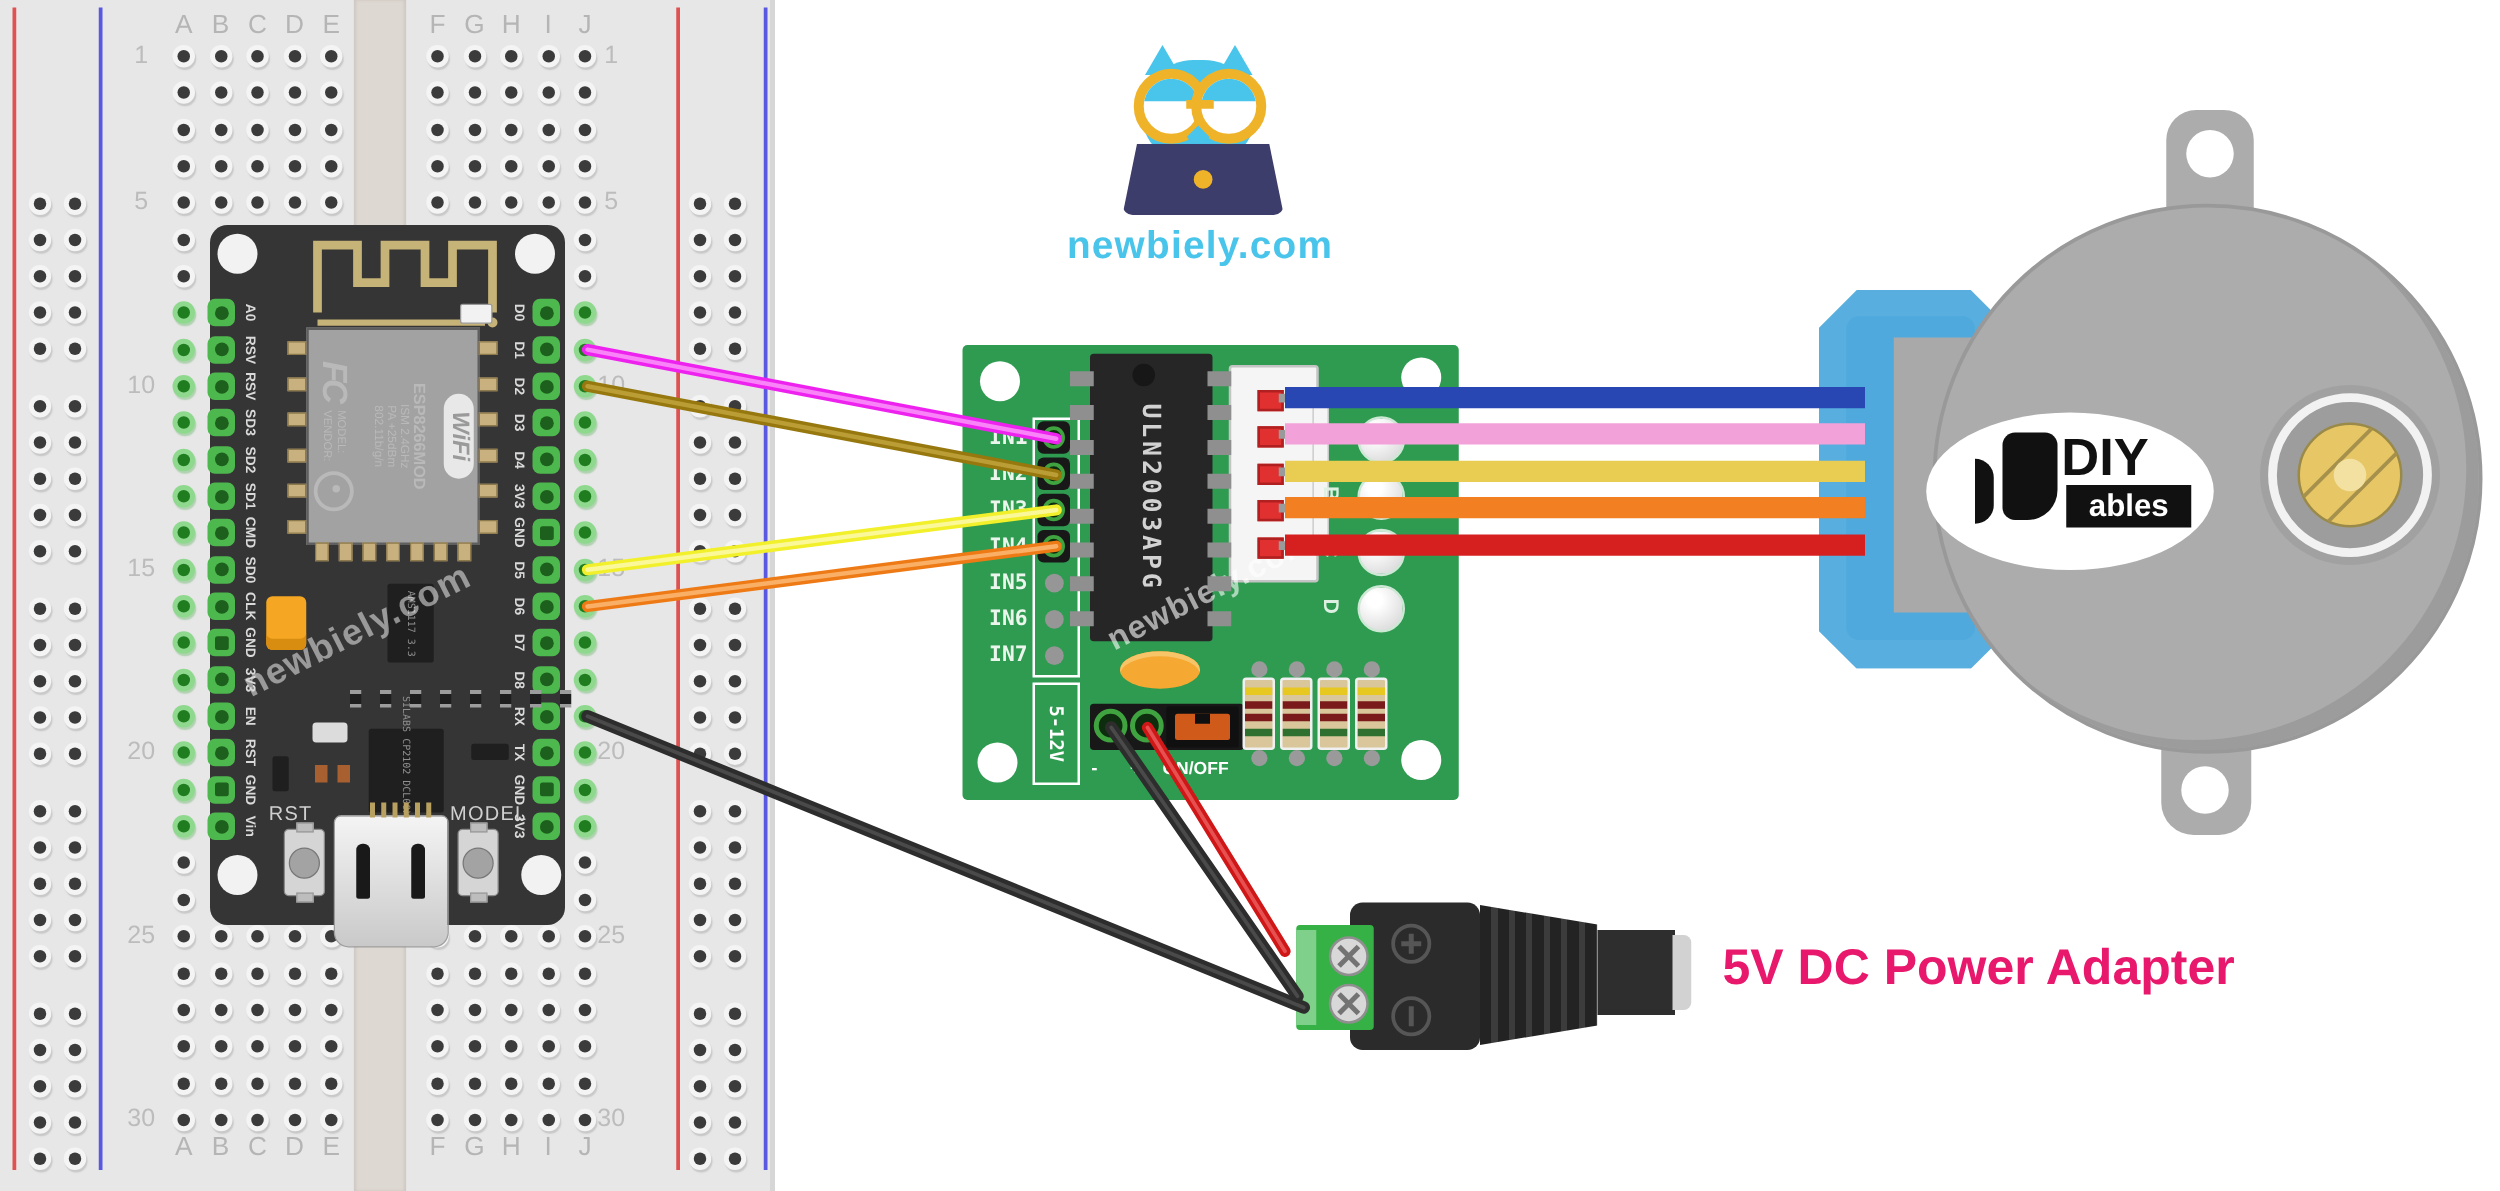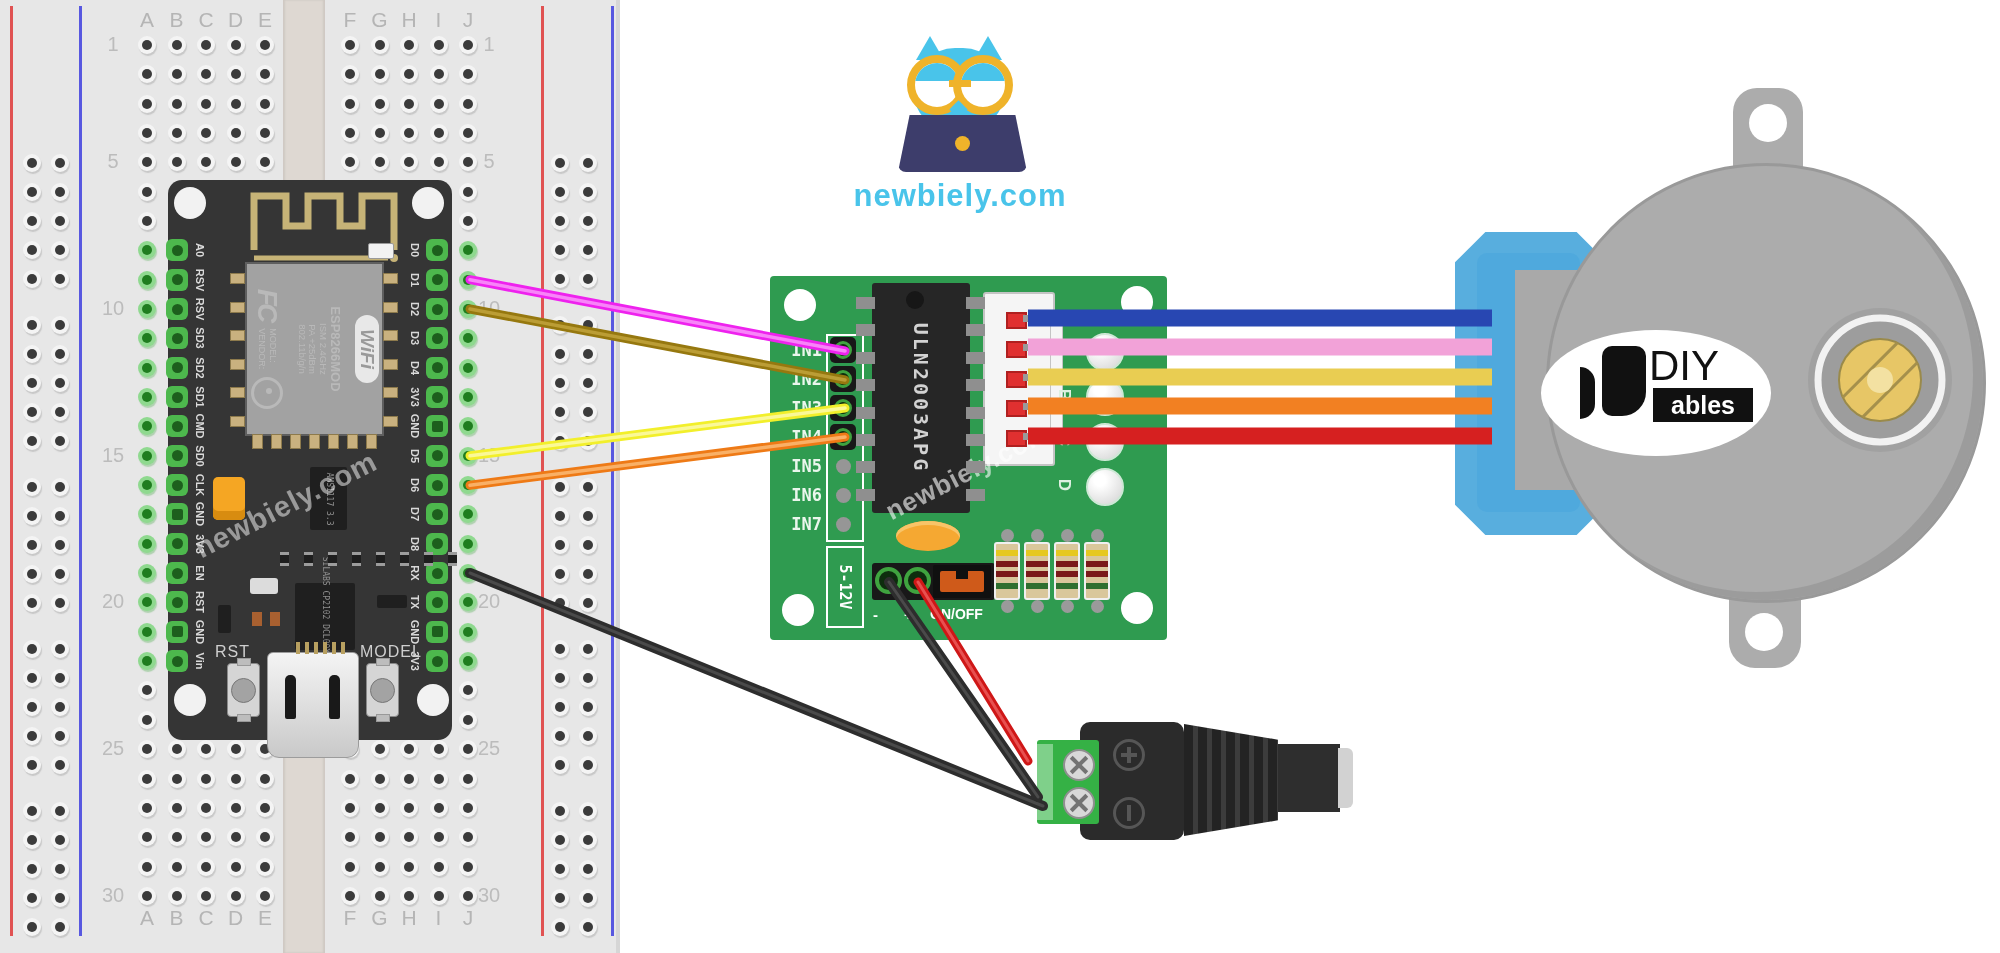--- a/index.html
+++ b/index.html
@@ -121,7 +121,7 @@
   .brand-oval{left:1541px;top:330px;width:230px;height:126px;border-radius:50%;background:#fff;}
   .logo-half{left:39px;top:37px;width:15px;height:52px;background:#111;border-radius:0 30px 30px 0;}
   .logo-blob{left:61px;top:16px;width:44px;height:70px;background:#111;border-radius:10px 10px 24px 10px;}
-  .brand-top{left:108px;top:12px;font-size:42px;font-weight:normal;color:#111;letter-spacing:0px;}
+  .brand-top{left:108px;top:12px;font-size:42px;font-weight:bold;color:#111;letter-spacing:0px;}
   .brand-box{left:112px;top:58px;width:100px;height:34px;background:#111;color:#fff;
              display:flex;align-items:center;justify-content:center;font-size:25px;font-weight:bold;}
   

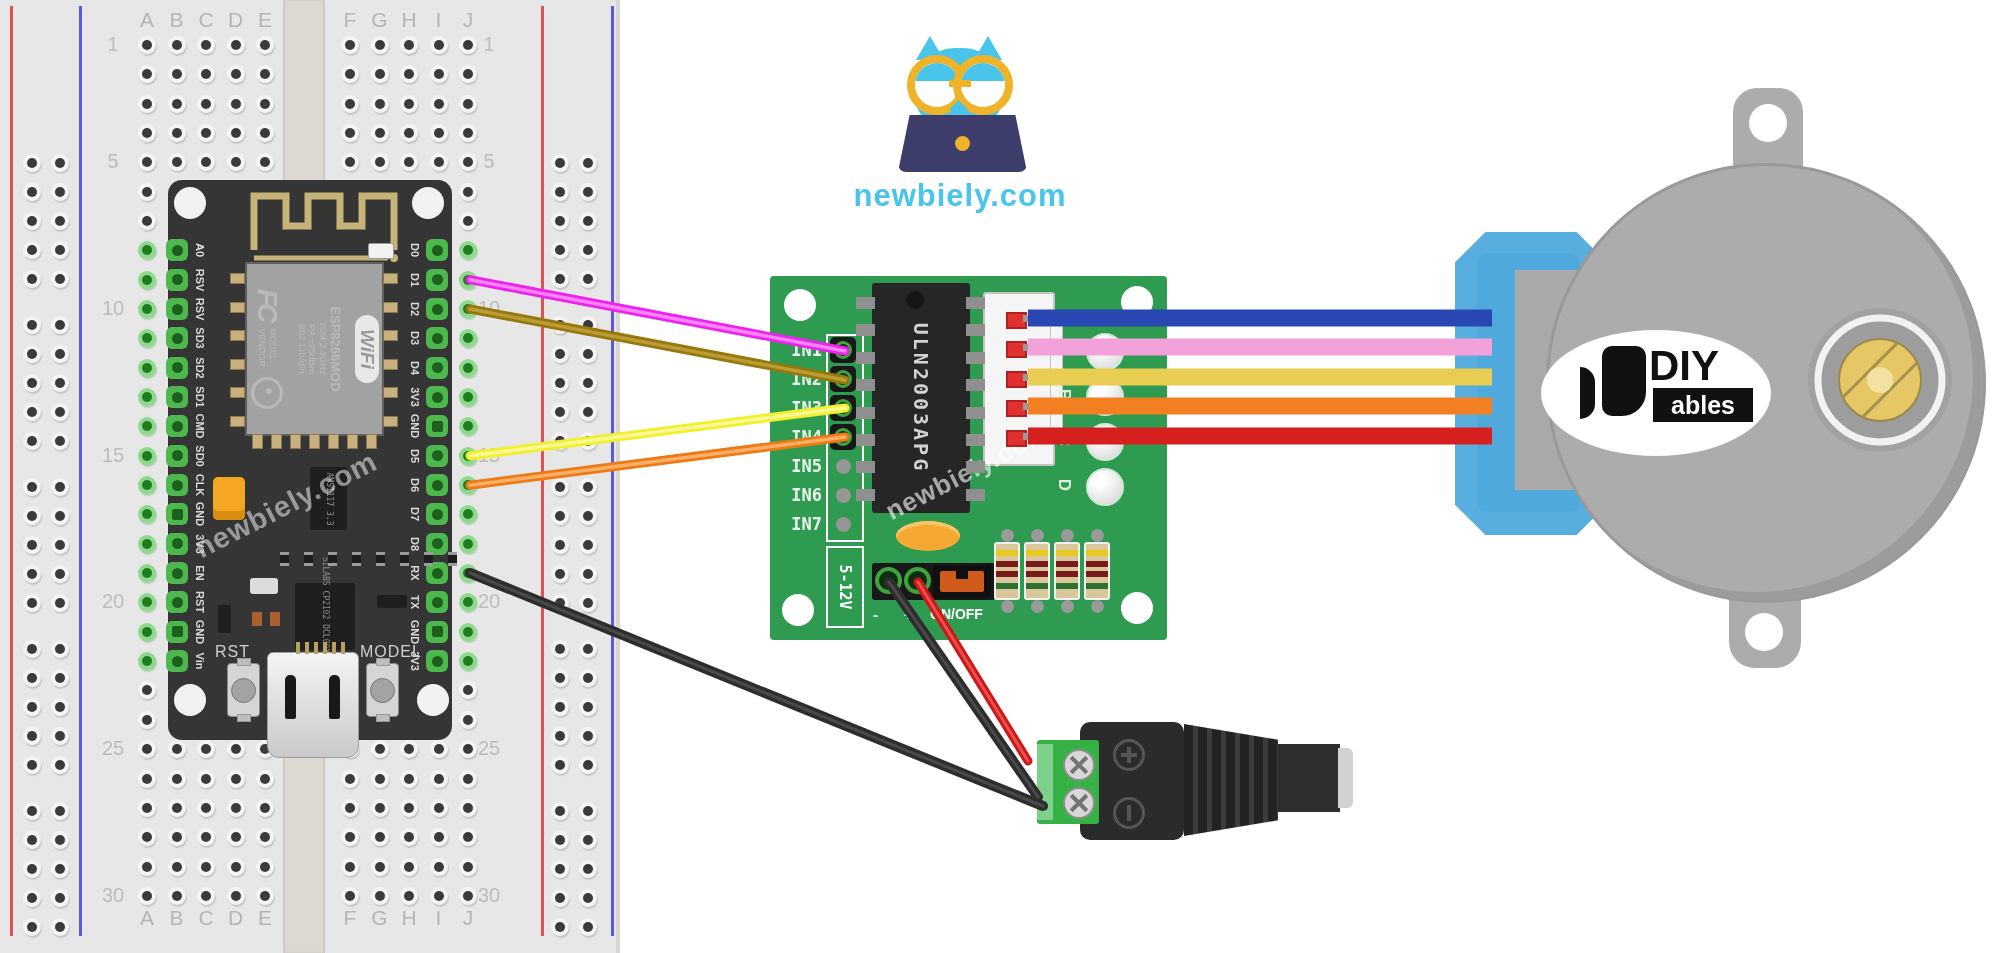--- a/index.html
+++ b/index.html
@@ -1010,6 +1010,7 @@
     <div class="abs logo-text" style="color: rgb(73, 196, 234);">newbiely.com</div>
   </div>
 
+  <div class="abs adapter-label" style="left: 1378px; top: 752px; color: rgb(232, 24, 109);">5V DC Power Adapter</div>
 
 </div>
 

